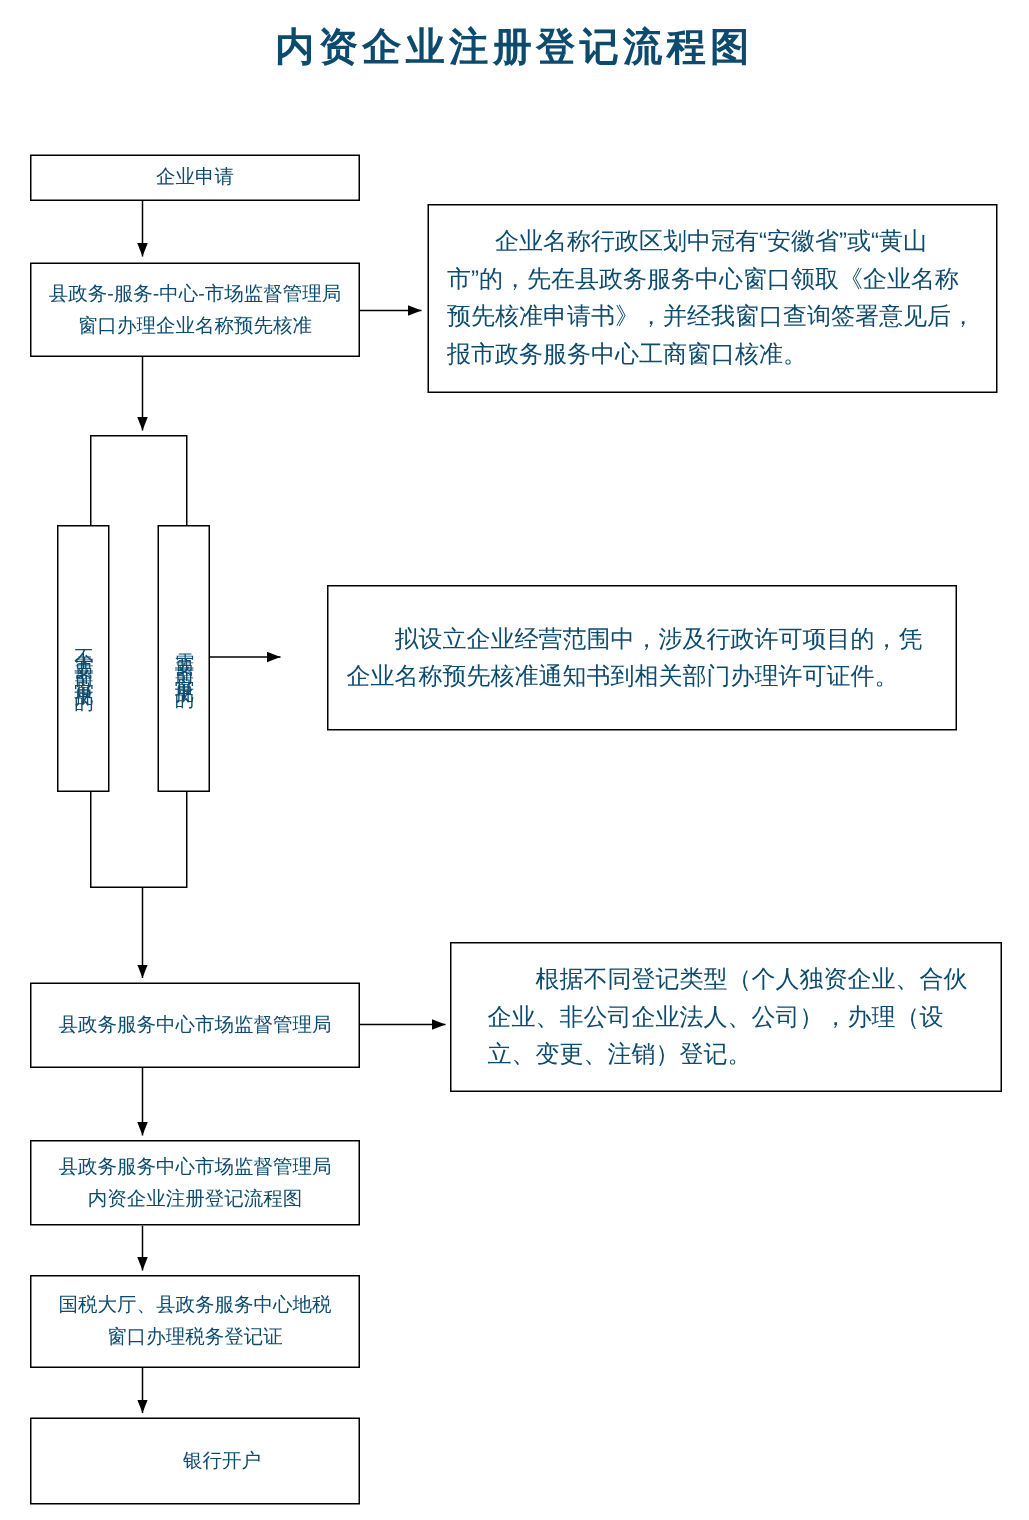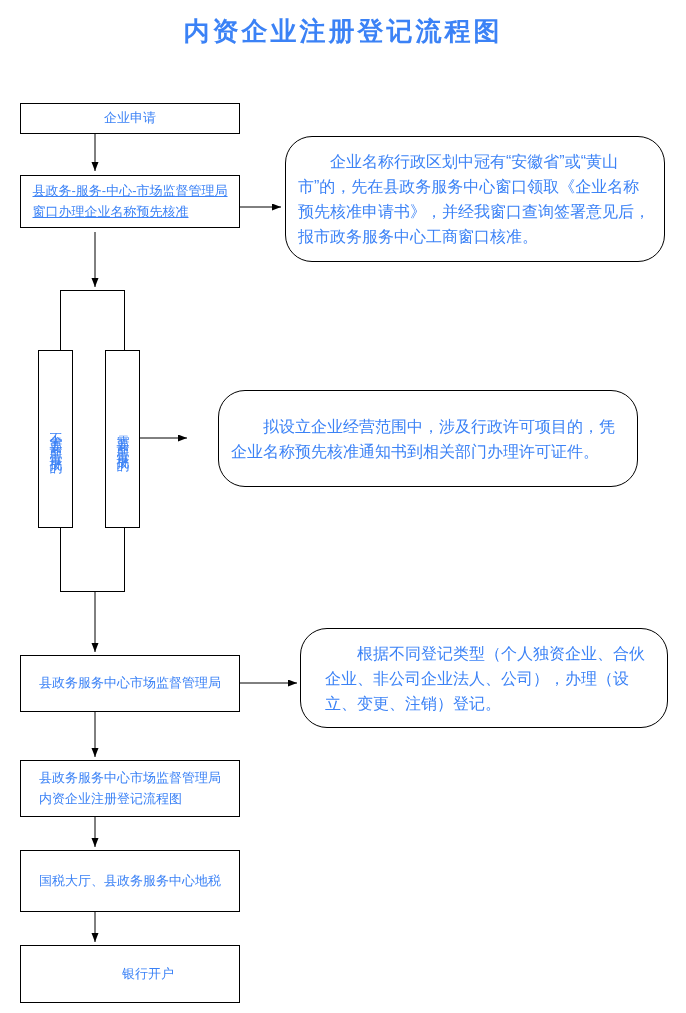--- a/index.html
+++ b/index.html
@@ -8,7 +8,7 @@
     width: 686px;
     height: 1013px;
     background: #ffffff;
-    color: #3b82f6;
+    color: #0c4a6e;
     font-family: "Liberation Sans", "DejaVu Sans", sans-serif;
     overflow: hidden;
   }

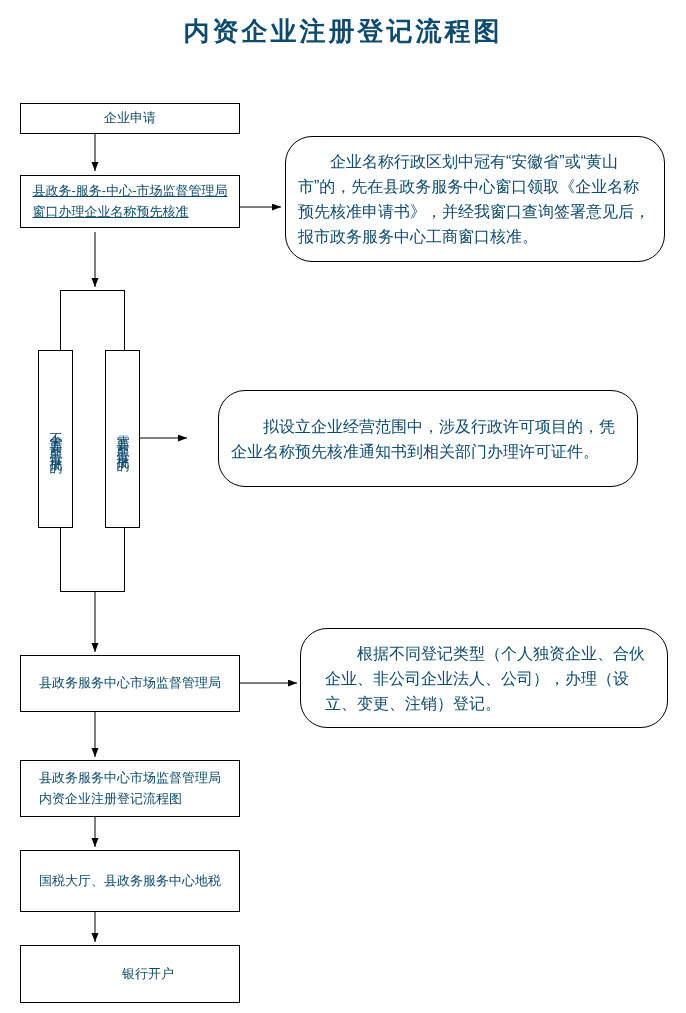--- a/index.html
+++ b/index.html
@@ -39,7 +39,7 @@
     display: flex;
     align-items: center;
     justify-content: center;
-    text-align: left;
+    text-align: center;
     font-size: 13px;
     line-height: 1.6;
   }

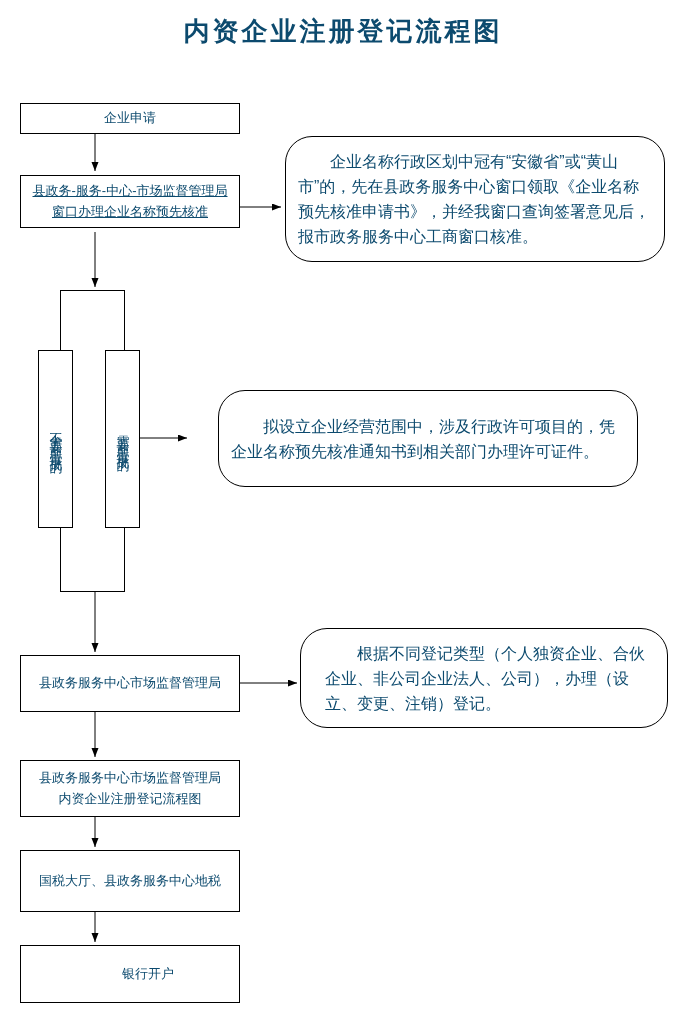--- a/index.html
+++ b/index.html
@@ -58,7 +58,6 @@
     align-items: center;
     font-size: 16px;
     line-height: 25px;
-    border-radius: 27px;
   }
   .note p {
     margin: 0;

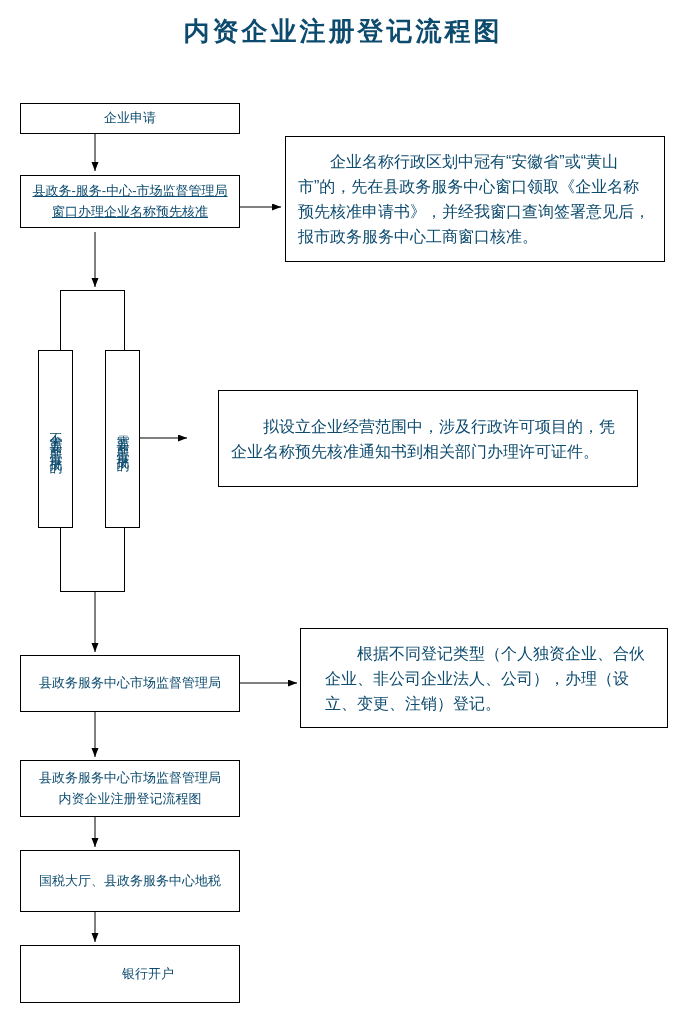--- a/index.html
+++ b/index.html
@@ -74,7 +74,7 @@
   }
   
   #apply      { left: 20px;  top: 103px; width: 220px; height: 31px; }
-  #preapproval{ left: 20px;  top: 175px; width: 220px; height: 53px; text-decoration: underline; }
+  #preapproval{ left: 20px;  top: 175px; width: 220px; height: 63px; }
   #note1      { left: 285px; top: 136px; width: 380px; height: 126px; }
   #branch     { left: 60px;  top: 290px; width: 65px;  height: 302px; }
   #noprior    { left: 38px;  top: 350px; width: 35px;  height: 178px; }

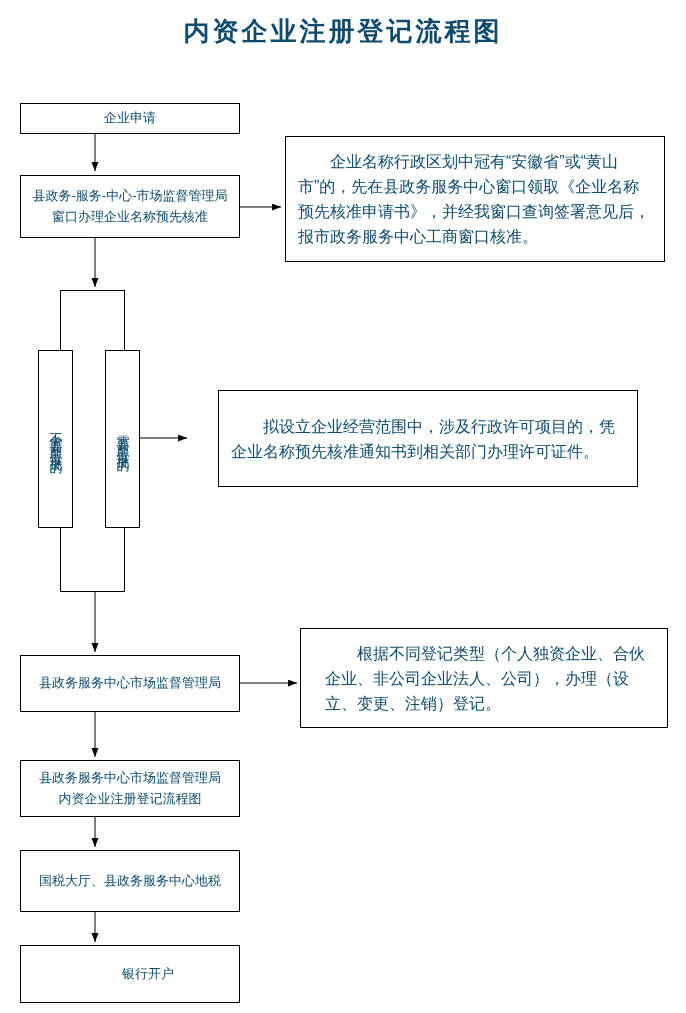--- a/index.html
+++ b/index.html
@@ -159,6 +159,7 @@
   <div class="shape flow" id="tax">
     <div>
       <div>国税大厅、县政务服务中心地税</div>
+      <div>窗口办理税务登记证</div>
     </div>
   </div>
 

